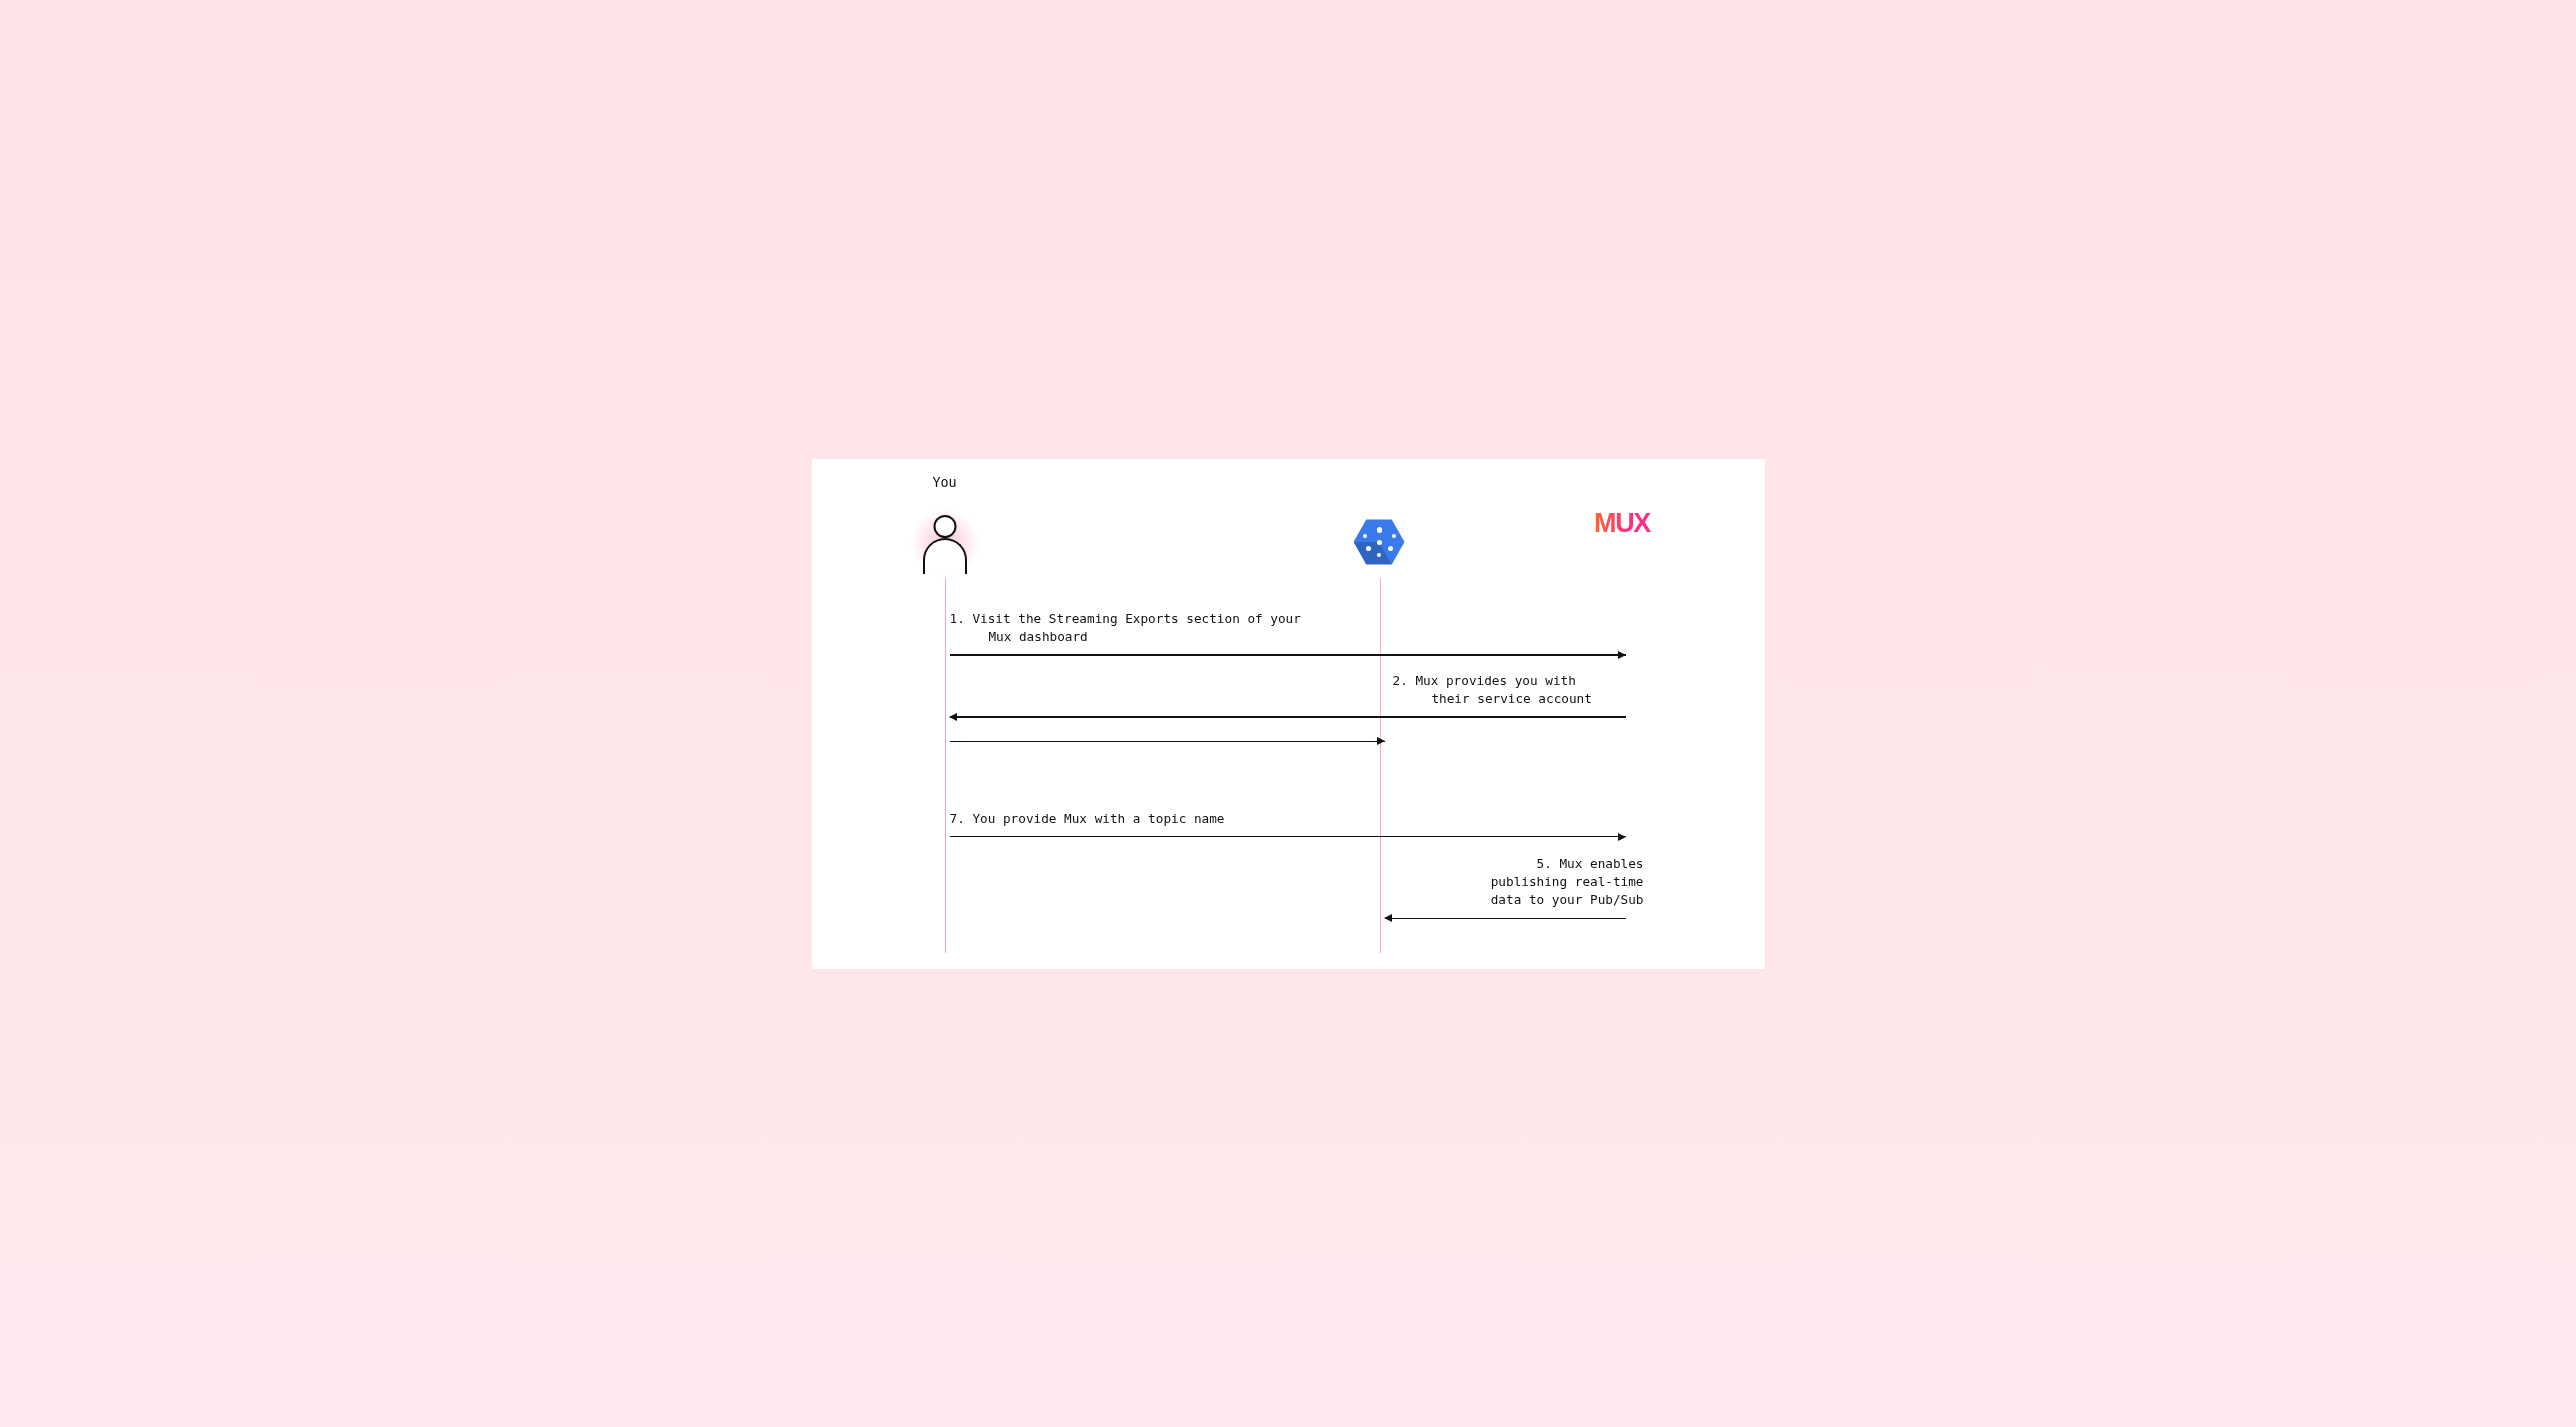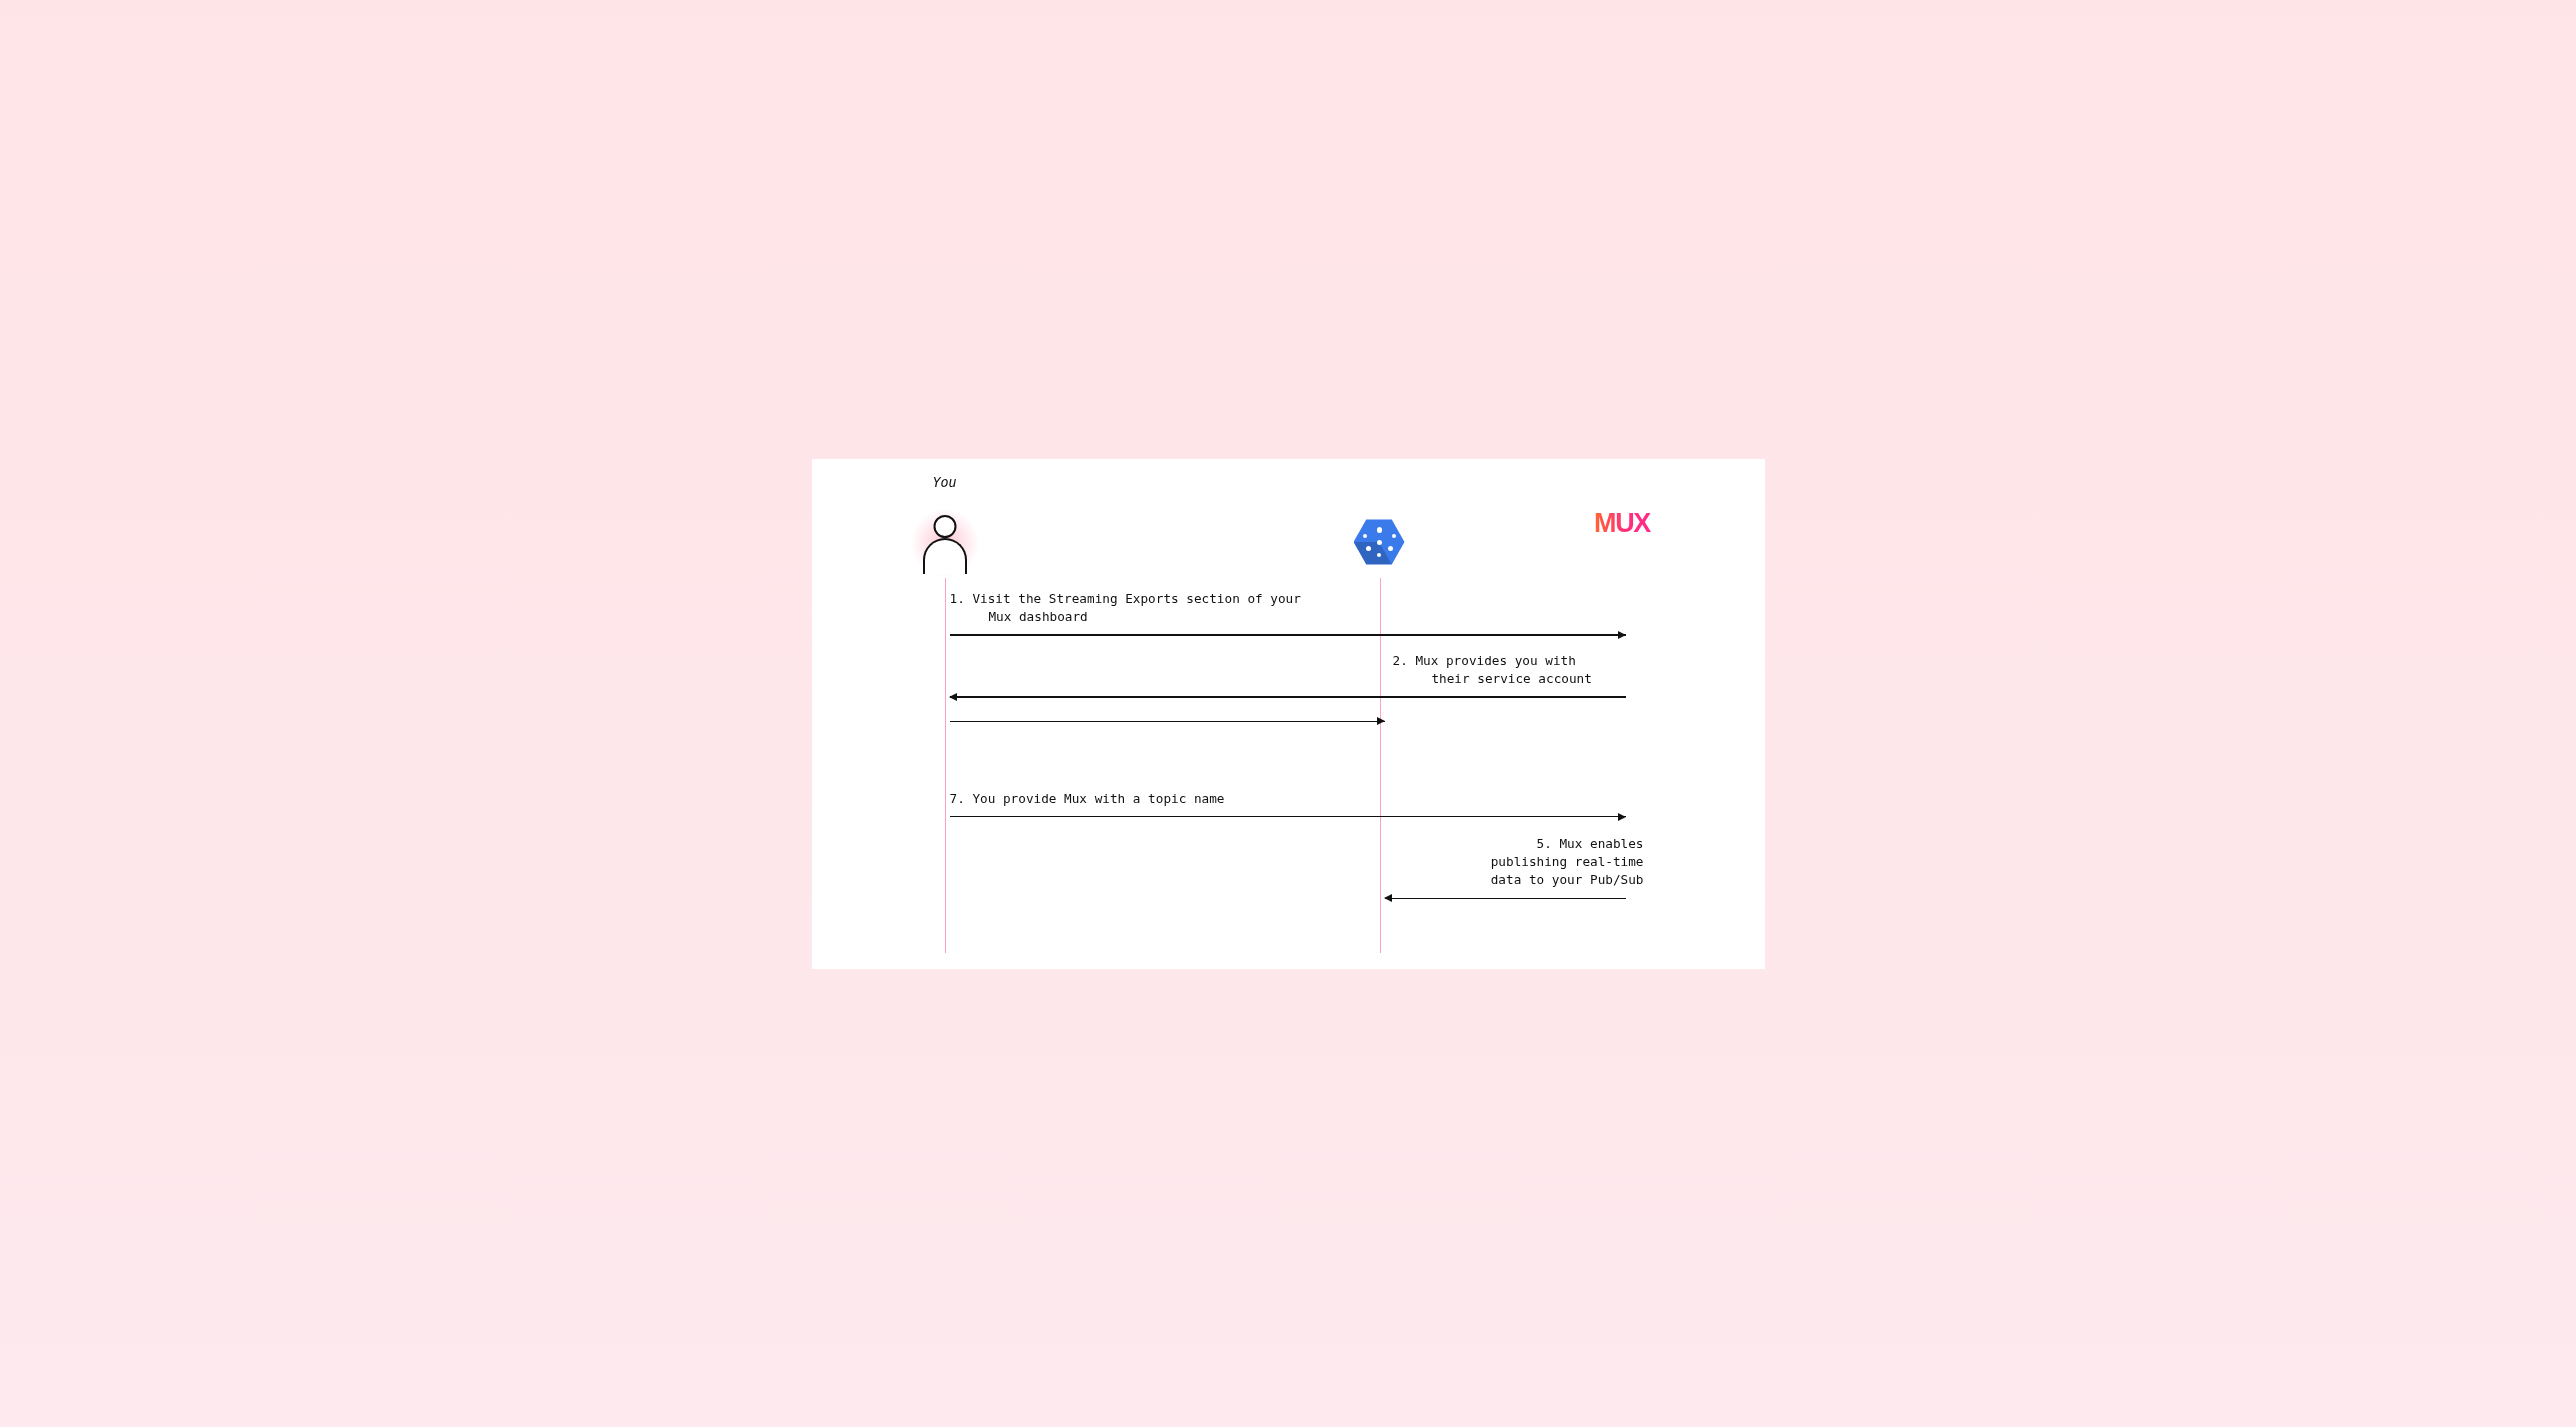--- a/index.html
+++ b/index.html
@@ -30,7 +30,6 @@
     font-size: 13.4px;
     color: #111111;
     margin-bottom: 21px;
-    font-style: italic;
   }
   .user-halo {
     position: absolute;

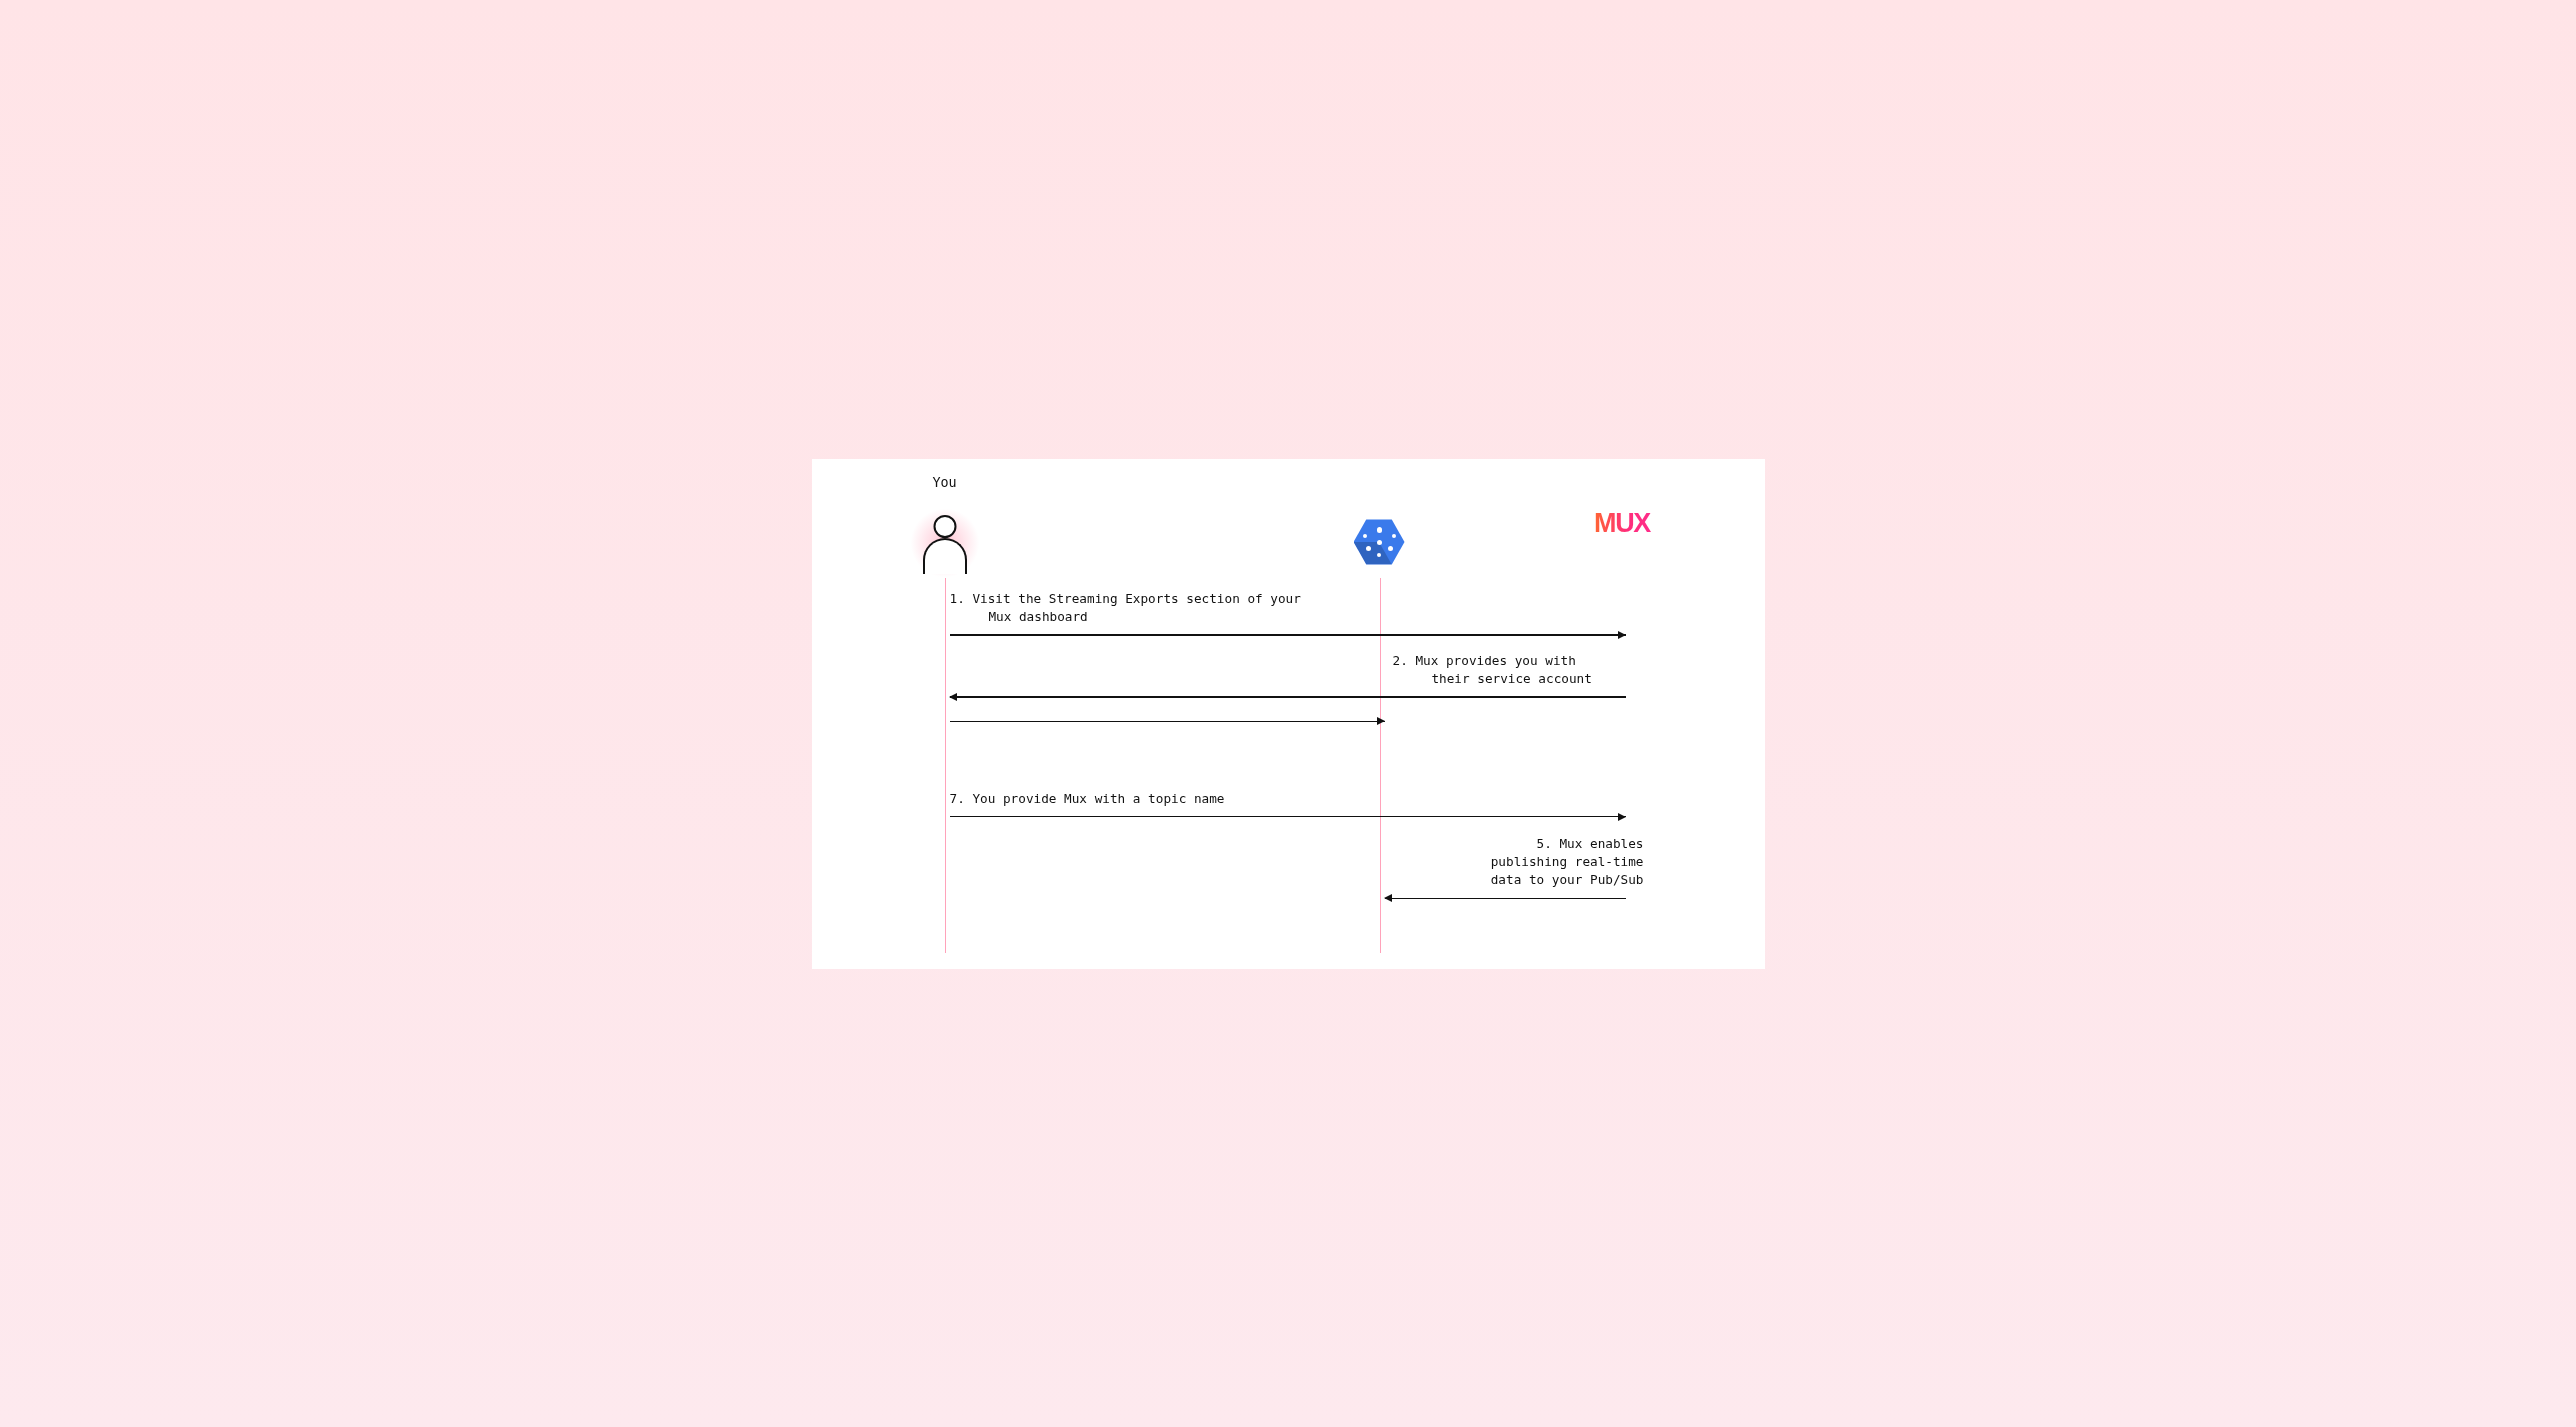--- a/index.html
+++ b/index.html
@@ -101,6 +101,7 @@
     position: absolute;
     left: 138px;
     width: 676px;
+    margin-top: 20px;
   }
   .row-text {
     font-size: 12.7px;

